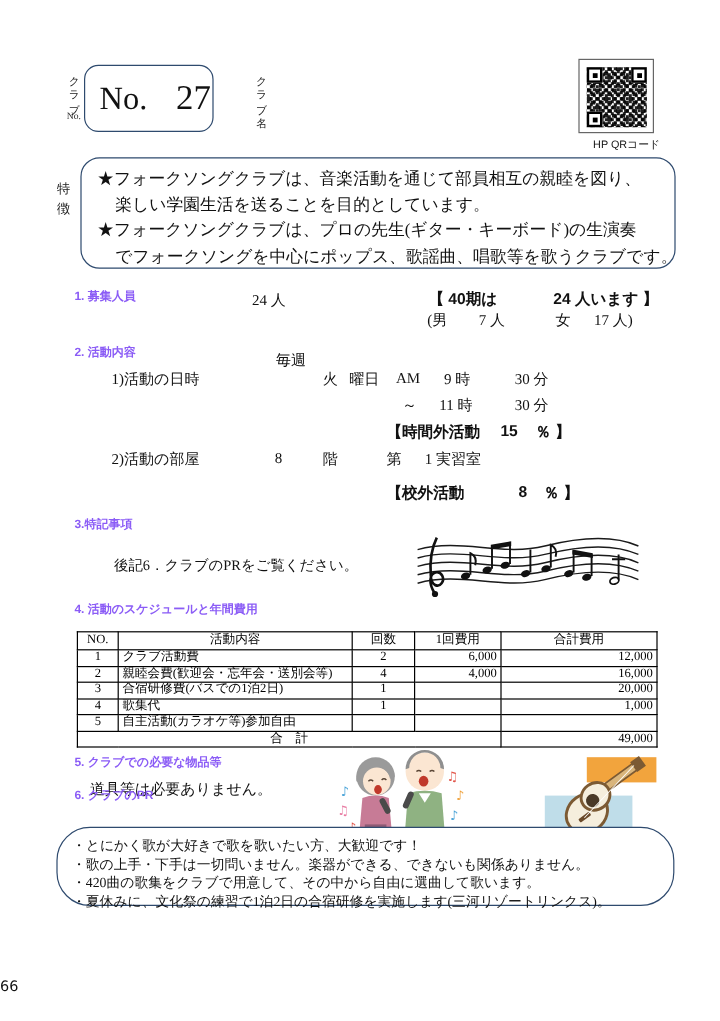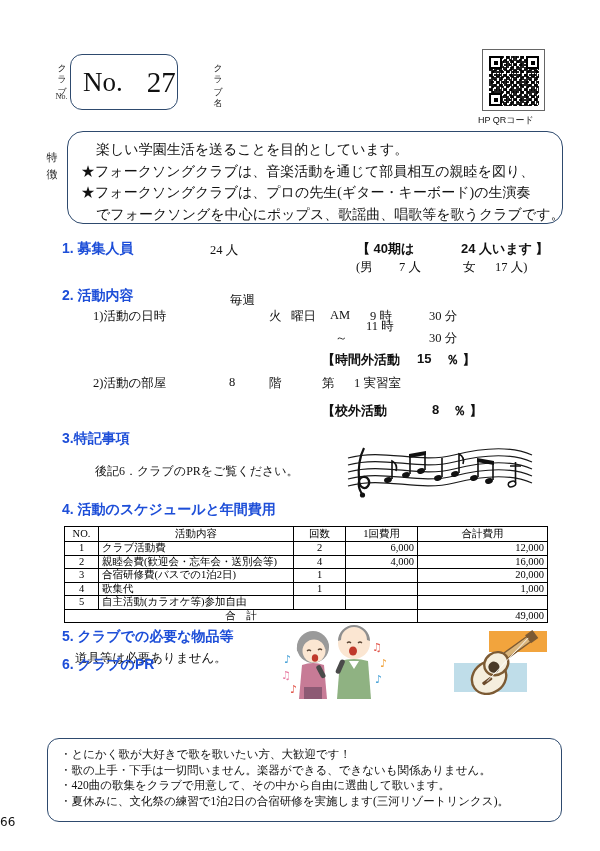--- a/index.html
+++ b/index.html
@@ -35,7 +35,7 @@
   .finder{position:absolute;width:13px;height:13px;border:2px solid #000;background:#fff;box-sizing:border-box;}
   .finder::after{content:"";position:absolute;left:2.5px;top:2.5px;width:4px;height:4px;background:#000;}
   .finder.tl{left:0;top:0;} .finder.tr{right:0;top:0;} .finder.bl{left:0;bottom:0;}
-  #qr-caption{left:478px;top:114px;width:72px;text-align:left;font-family:"Liberation Sans","DejaVu Sans",sans-serif;font-size:9px;}
+  #qr-caption{left:478px;top:114px;width:72px;text-align:right;font-family:"Liberation Sans","DejaVu Sans",sans-serif;font-size:9px;}
 
   
   #features-box{left:67px;top:131px;width:496px;height:93px;border-radius:16px;padding:7px 6px 0 13px;}

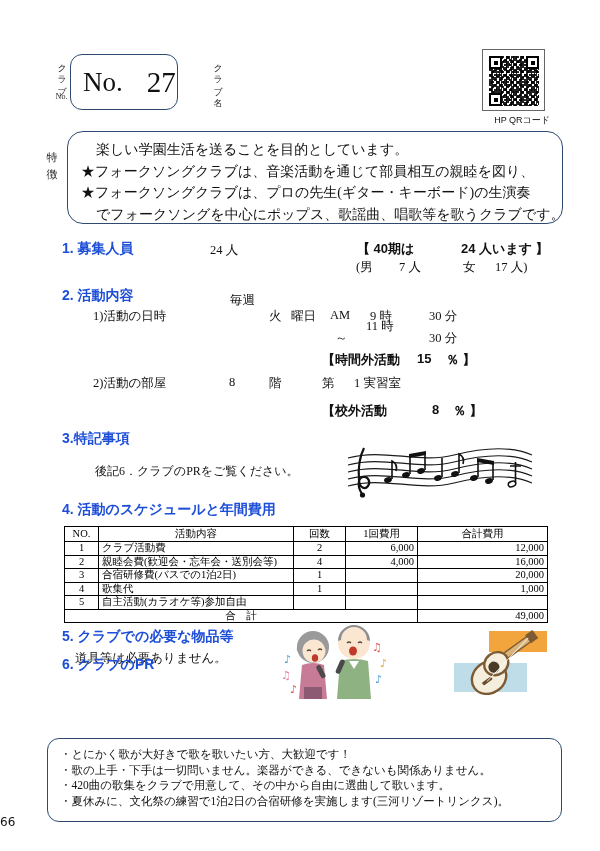--- a/index.html
+++ b/index.html
@@ -88,8 +88,8 @@
     <span class="v" style="font-size:11px;letter-spacing:17px;">特徴</span>
   </div>
   <div class="rbox" id="features-box">
+    <div class="fline">★フォークソングクラブは、音楽活動を通じて部員相互の親睦を図り、</div>
     <div class="fline indent">楽しい学園生活を送ることを目的としています。</div>
-    <div class="fline">★フォークソングクラブは、音楽活動を通じて部員相互の親睦を図り、</div>
     <div class="fline">★フォークソングクラブは、プロの先生(ギター・キーボード)の生演奏</div>
     <div class="fline indent">でフォークソングを中心にポップス、歌謡曲、唱歌等を歌うクラブです。</div>
   </div>

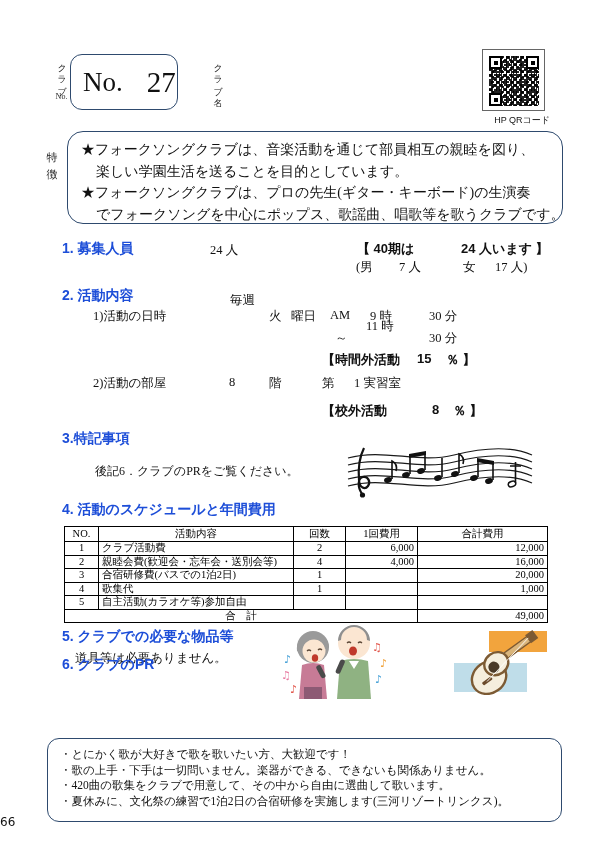--- a/index.html
+++ b/index.html
@@ -6,7 +6,7 @@
   .page{position:relative;width:600px;height:851px;background:#ffffff;overflow:hidden;
         font-family:"Liberation Serif","DejaVu Serif",serif;color:#111;}
   .abs{position:absolute;white-space:nowrap;}
-  .heading{font-family:"Liberation Sans","DejaVu Sans",sans-serif;font-weight:bold;font-size:14px;color:#1d4ed8;}
+  .heading{font-family:"Liberation Sans","DejaVu Sans",sans-serif;font-weight:bold;font-size:10px;color:#8b5cf6;}
   .body-txt{font-size:12.5px;color:#111;}
   .bold-bracket{font-family:"Liberation Sans","DejaVu Sans",sans-serif;font-weight:bold;font-size:13px;}
 

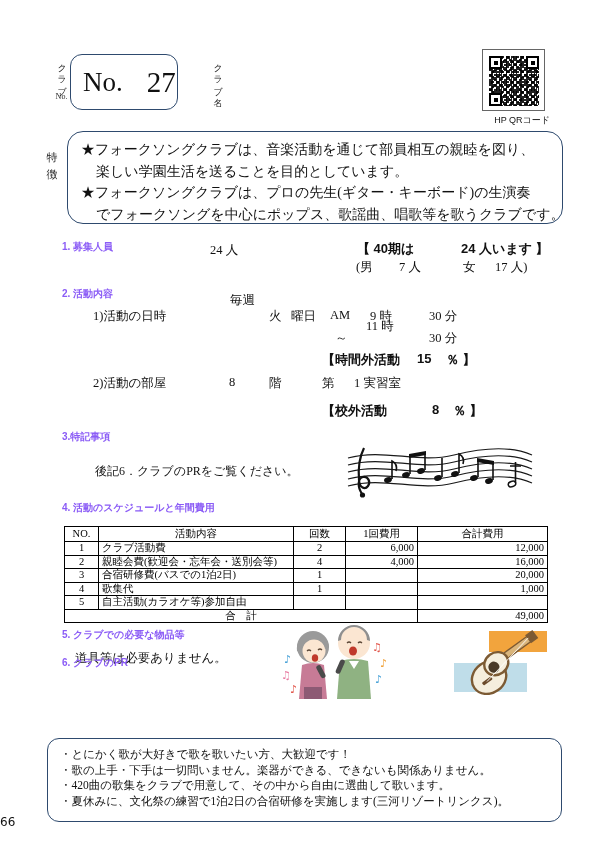--- a/index.html
+++ b/index.html
@@ -112,7 +112,7 @@
   <div class="abs body-txt" style="left:370px;top:308px;">9 時</div>
   <div class="abs body-txt" style="left:429px;top:308px;">30 分</div>
   <div class="abs body-txt" style="left:335px;top:330px;">～</div>
-  <div class="abs body-txt" style="left:366px;top:318px;">11 時</div>
+  <div class="abs body-txt" style="left:366px;top:330px;">11 時</div>
   <div class="abs body-txt" style="left:429px;top:330px;">30 分</div>
   <div class="abs bold-bracket" style="left:322px;top:351px;">【時間外活動</div>
   <div class="abs bold-bracket" style="left:417px;top:351px;">15</div>

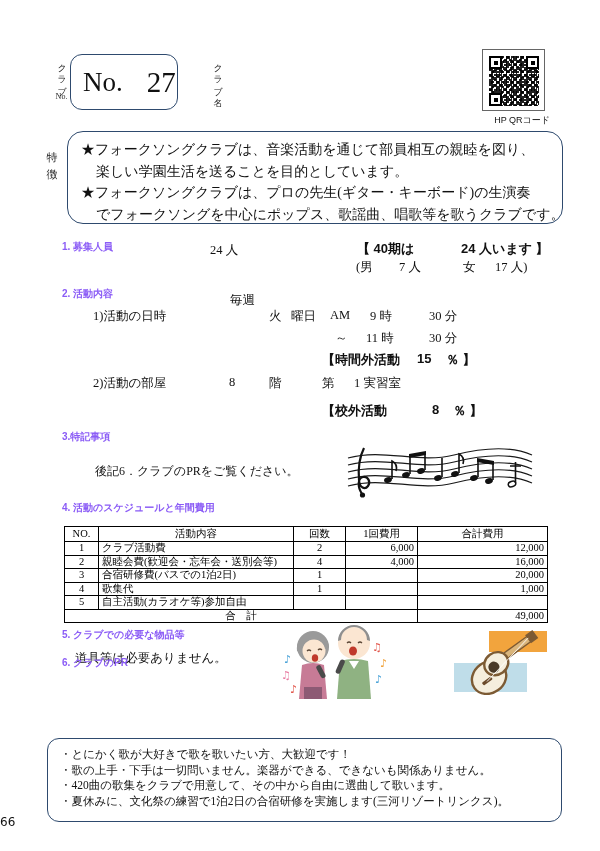--- a/index.html
+++ b/index.html
@@ -52,7 +52,7 @@
   td.c{text-align:center;} td.r{text-align:right;} td.l{text-align:left;}
 
   
-  #pr-box{left:47px;top:738px;width:515px;height:84px;border-radius:12px;padding:8px 4px 0 12px;}
+  #pr-box{left:47px;top:689px;width:515px;height:66px;border-radius:28px;padding:8px 4px 0 12px;}
   #pr-box .pline{font-size:11.5px;line-height:15.6px;white-space:nowrap;}
 
   #page-number{left:0;right:0;top:815px;font-family:"DejaVu Sans",sans-serif;font-size:12px;}

